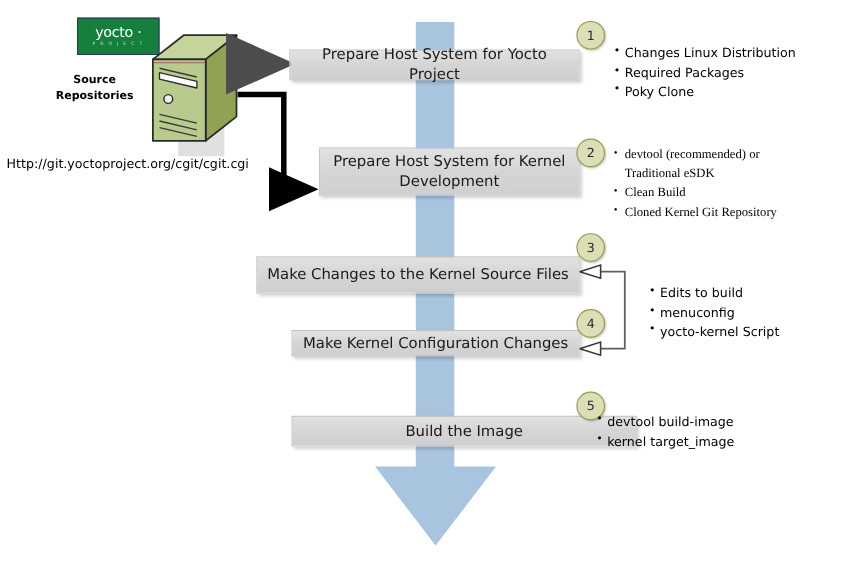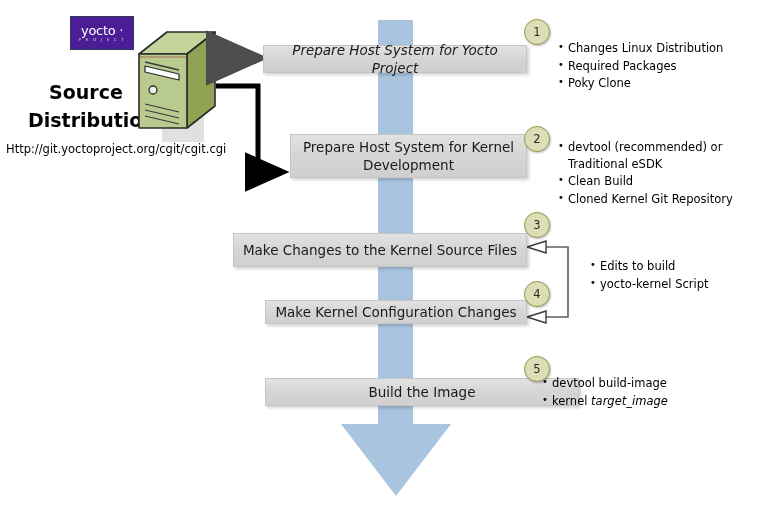--- a/index.html
+++ b/index.html
@@ -30,8 +30,8 @@
   
   .yocto-logo{
     position:absolute;left:70px;top:16px;
-    width:64px;height:34px;
-    background:#4c1d95;
+    width:75px;height:34px;
+    background:#15803d;
     border:1.5px solid #2b3a56;
     box-sizing:border-box;
     display:flex;flex-direction:column;

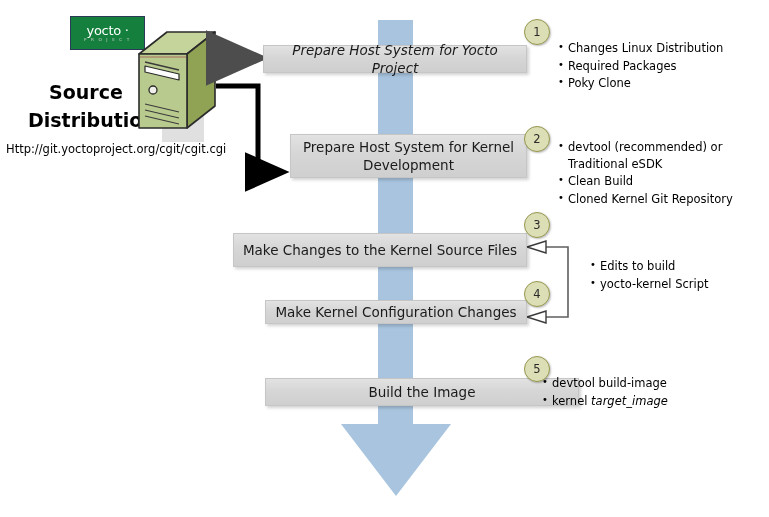--- a/index.html
+++ b/index.html
@@ -169,7 +169,7 @@
     <polygon points="527,317 546,311 546,323" fill="#ffffff" stroke="#3a3a3a" stroke-width="1.4"></polygon>
   </svg>
 
-  <div class="pbox" style="left:263px;top:45px;width:264px;height:28px;font-style:italic;">Prepare Host System for Yocto Project</div>
+  <div class="pbox" style="left:263px;top:45px;width:264px;height:28px;">Prepare Host System for Yocto Project</div>
 
   <div class="pbox" style="left:290px;top:134px;width:237px;height:44px;">Prepare Host System for Kernel Development</div>
 

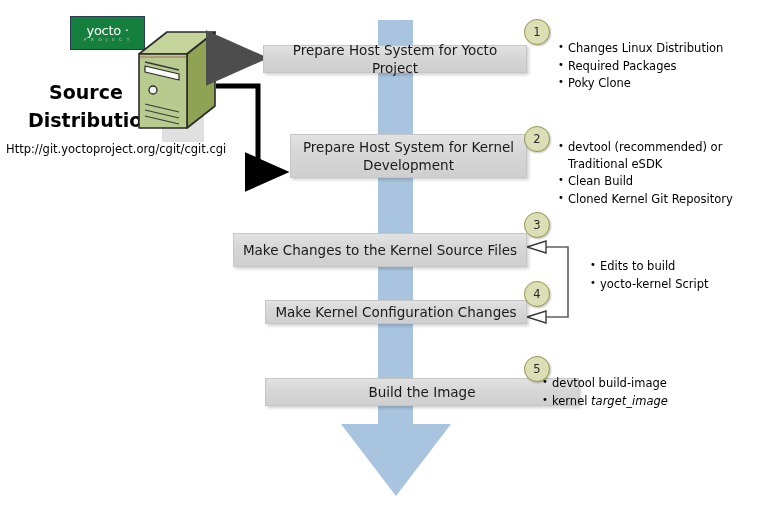--- a/index.html
+++ b/index.html
@@ -52,9 +52,8 @@
   .src-label{
     position:absolute;left:28px;top:66px;width:116px;
     text-align:center;
-    font-size:19px;font-weight:bold;color:#000;
+    font-size:10px;font-weight:bold;color:#000;
     line-height:1.45;
-    margin-top:13px;
   }
   .src-url{
     position:absolute;left:6px;top:142px;

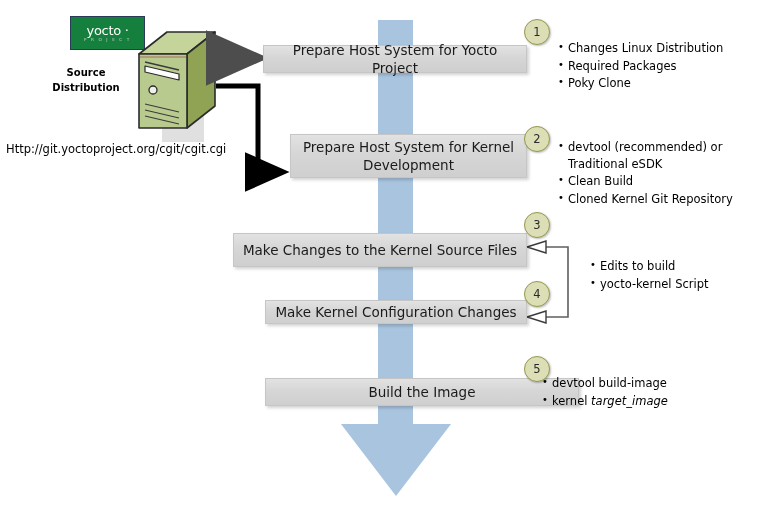--- a/index.html
+++ b/index.html
@@ -118,7 +118,7 @@
 
   <div class="src-label">
     <div>Source</div>
-    <div>Distribution</div>
+    <div>Repositories</div>
   </div>
   <div class="src-url">Http://git.yoctoproject.org/cgit/cgit.cgi</div>
 

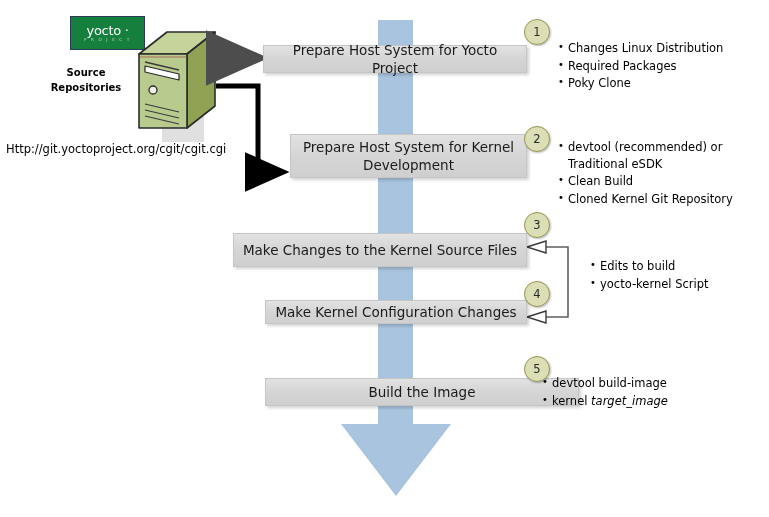--- a/index.html
+++ b/index.html
@@ -192,7 +192,7 @@
     </ul>
   </div>
 
-  <div class="bullets" style="left:556px;top:139px;">
+  <div class="bullets" style="left:556px;top:133px;font-family:Liberation Serif, serif;">
     <ul>
       <li class="wrap">devtool (recommended) or Traditional eSDK</li>
       <li>Clean Build</li>

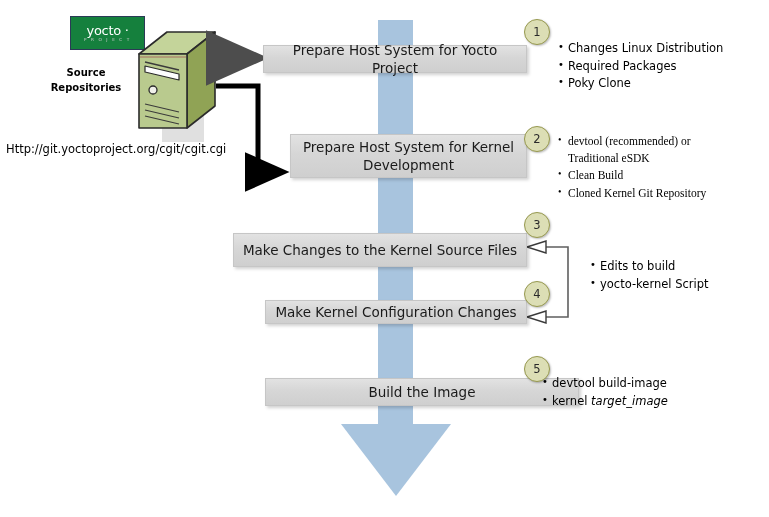--- a/index.html
+++ b/index.html
@@ -203,6 +203,7 @@
   <div class="bullets" style="left:588px;top:258px;">
     <ul>
       <li>Edits to build</li>
+      <li>menuconfig</li>
       <li>yocto-kernel Script</li>
     </ul>
   </div>

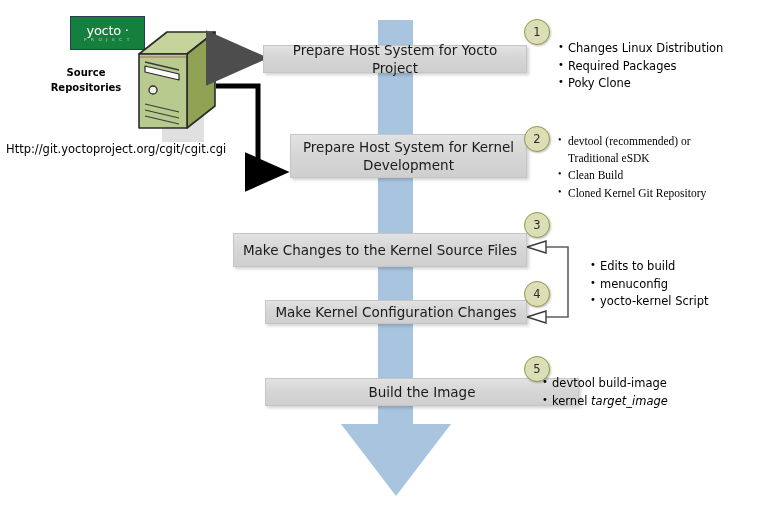--- a/index.html
+++ b/index.html
@@ -98,7 +98,7 @@
     content:"\2022";position:absolute;left:-10px;top:0;font-size:10px;color:#000;
   }
   .bullets li.wrap{white-space:normal;width:155px;}
-  .ital{font-style:italic;}
+  .ital{}
 
   
   .connectors{position:absolute;left:0;top:0;width:769px;height:517px;pointer-events:none;}

